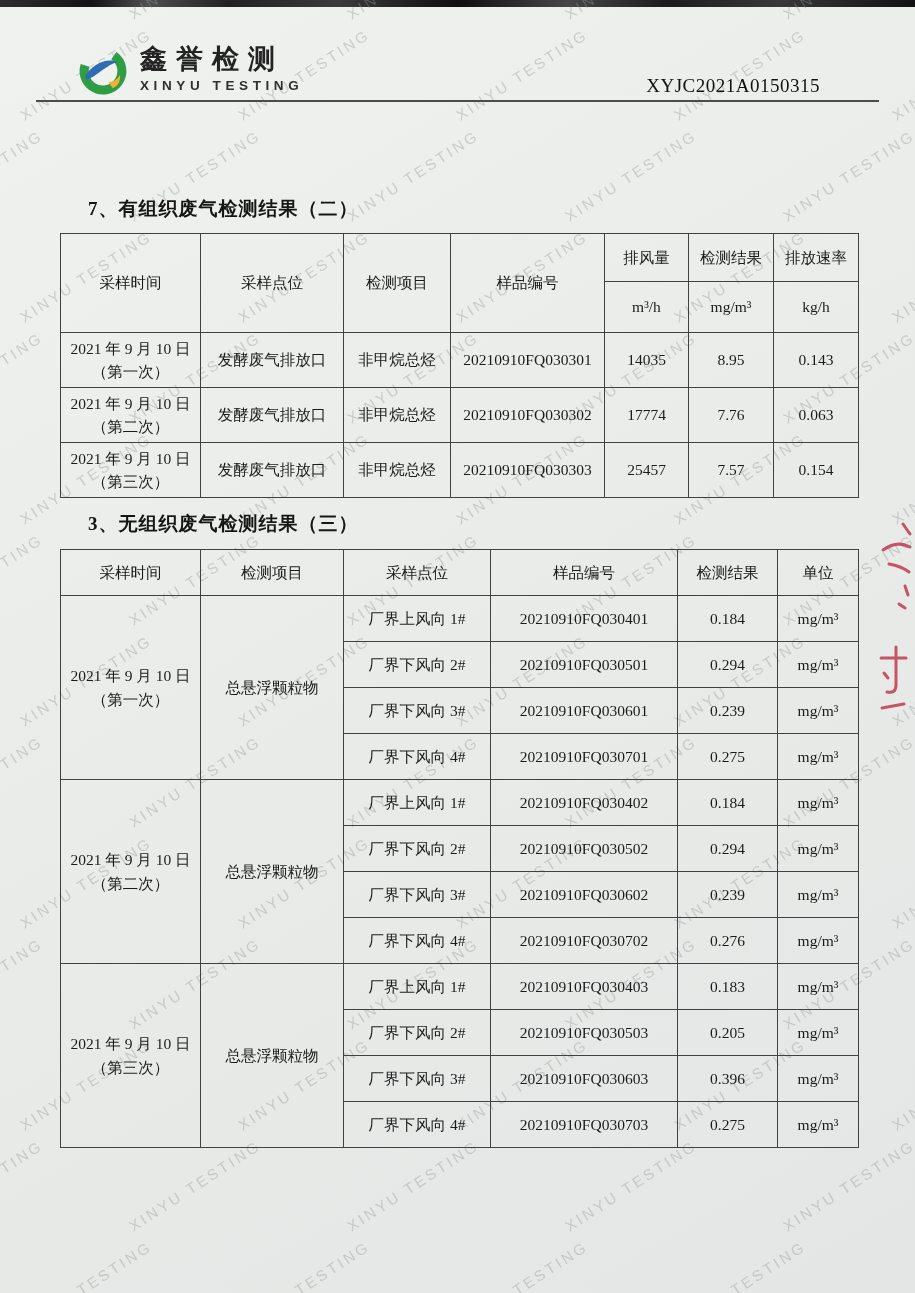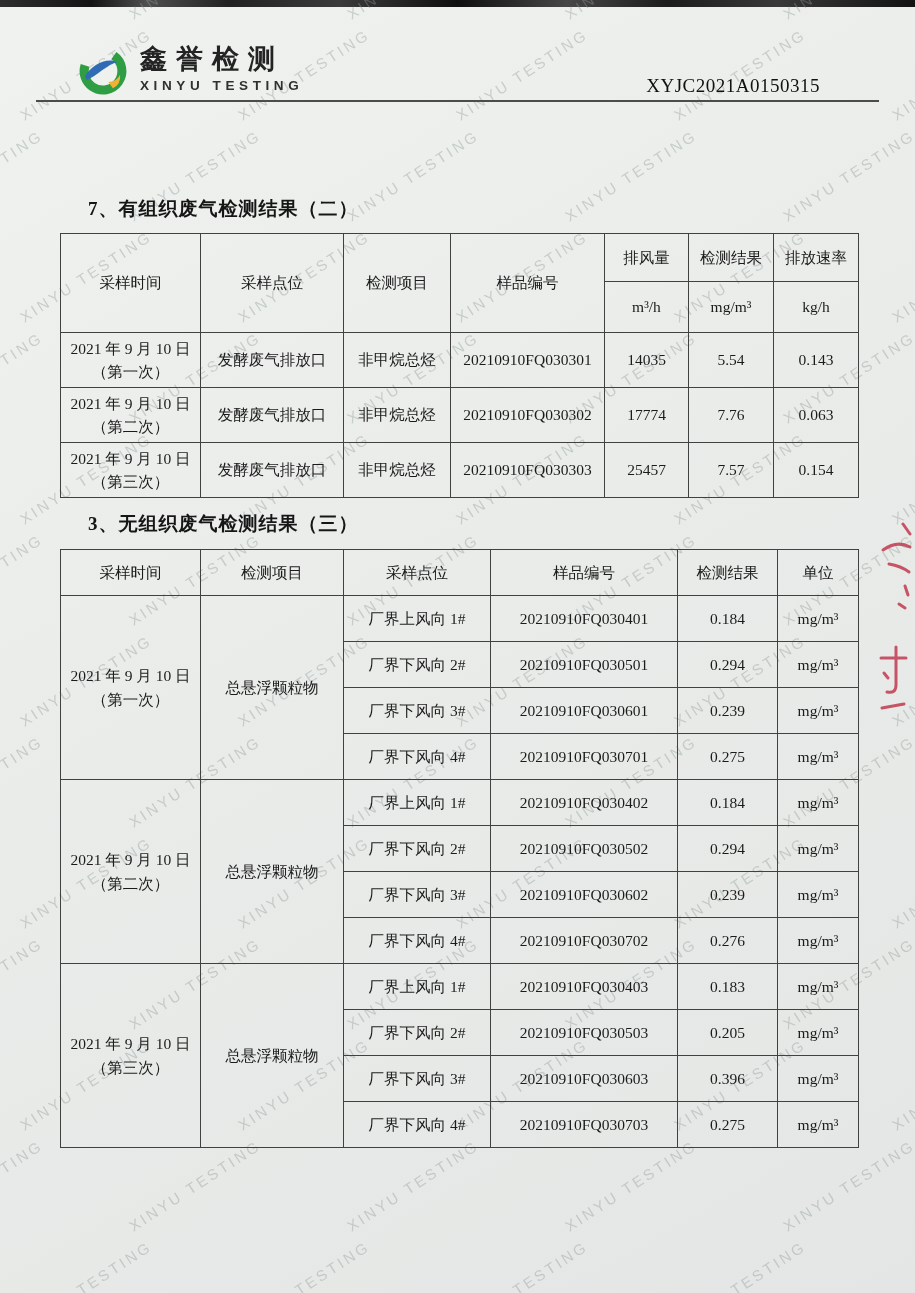--- a/index.html
+++ b/index.html
@@ -180,7 +180,7 @@
               <div>14035</div>
             </td>
             <td>
-              <div>5.54</div>
+              <div>8.95</div>
             </td>
             <td>
               <div>0.143</div>

